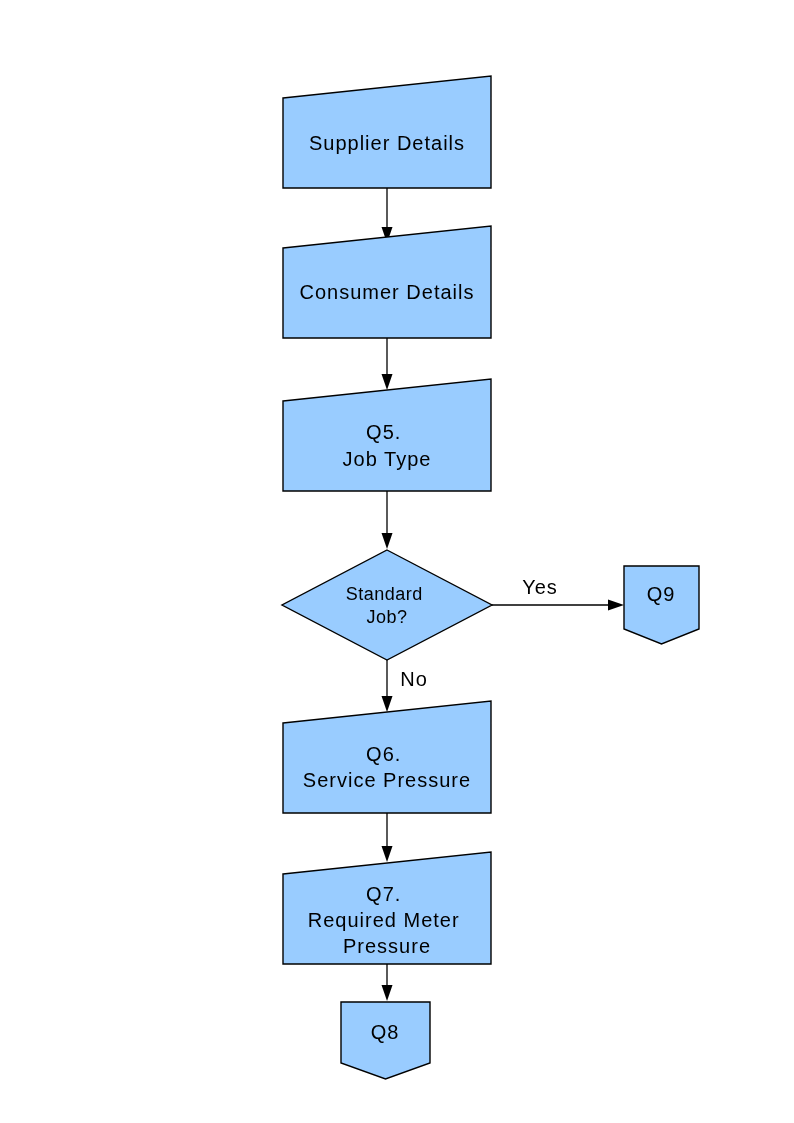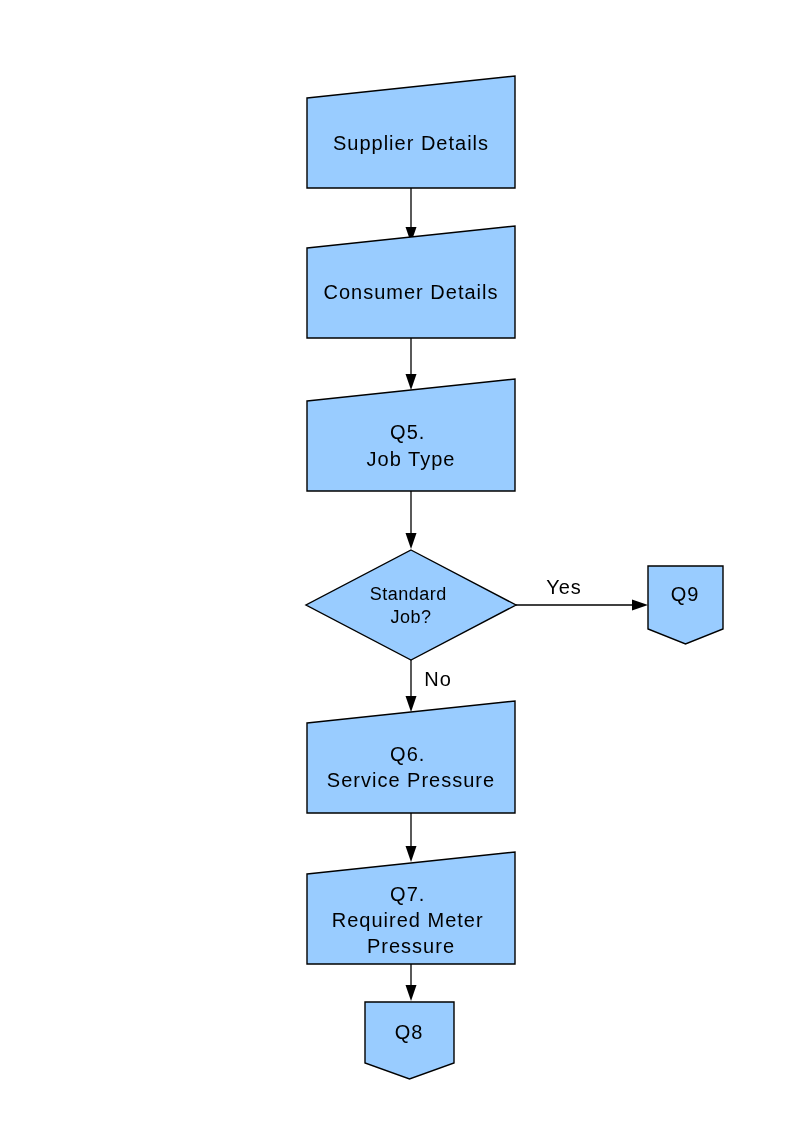--- a/index.html
+++ b/index.html
@@ -14,7 +14,6 @@
     position: relative;
     width: 728px;
     height: 1123px;
-    padding-left: 24px;
   }
   svg {
     display: block;

